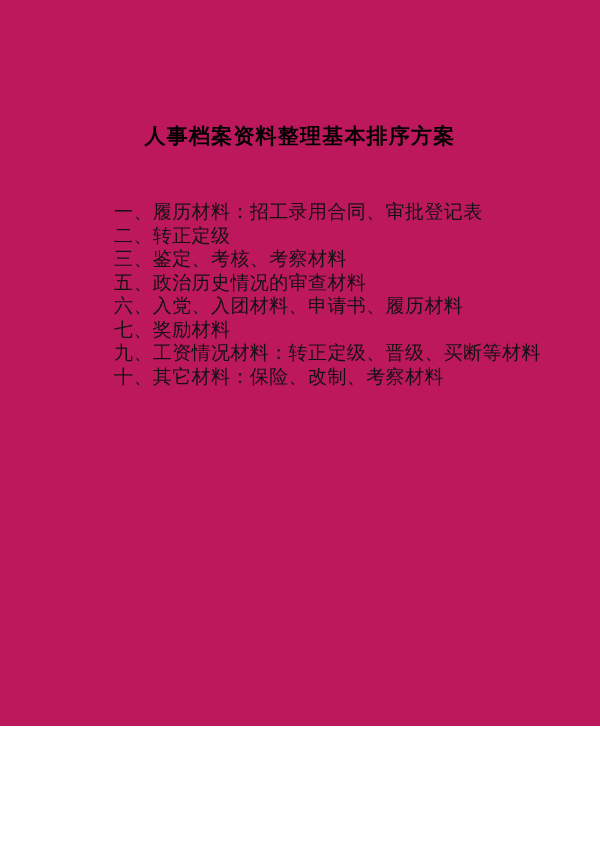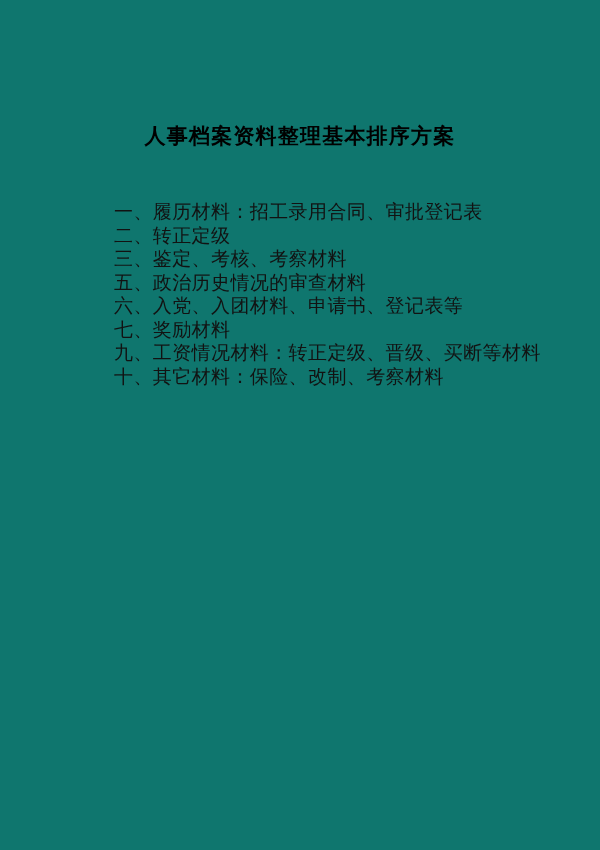--- a/index.html
+++ b/index.html
@@ -17,8 +17,8 @@
   .page {
     position: relative;
     width: 600px;
-    height: 850px;
-    background: #0f766e;
+    height: 726px;
+    background: #be185d;
     box-sizing: border-box;
   }
   .doc-title {

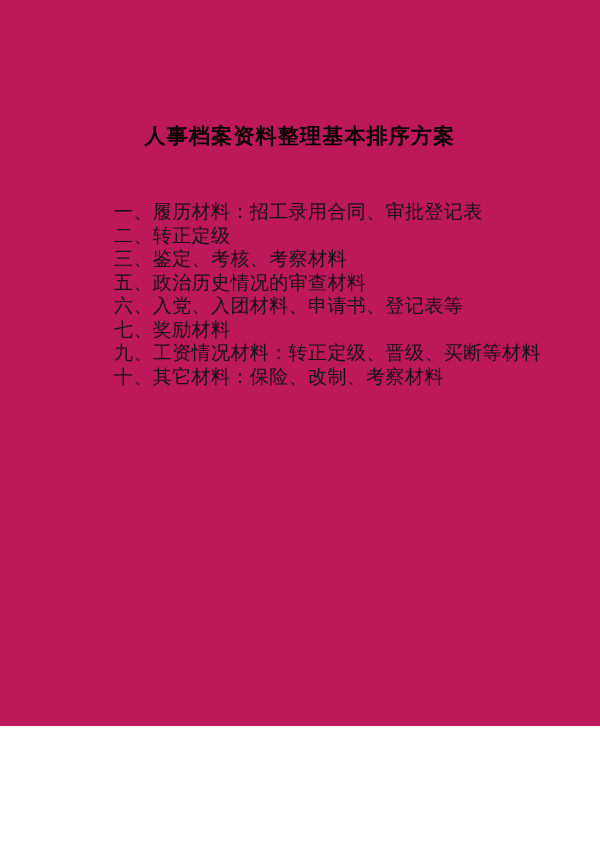--- a/index.html
+++ b/index.html
@@ -64,7 +64,7 @@
     <li>二、转正定级</li>
     <li>三、鉴定、考核、考察材料</li>
     <li>五、政治历史情况的审查材料</li>
-    <li>六、入党、入团材料、申请书、登记表等</li>
+    <li>六、入党、入团材料、申请书、履历材料</li>
     <li>七、奖励材料</li>
     <li>九、工资情况材料：转正定级、晋级、买断等材料</li>
     <li>十、其它材料：保险、改制、考察材料</li>

